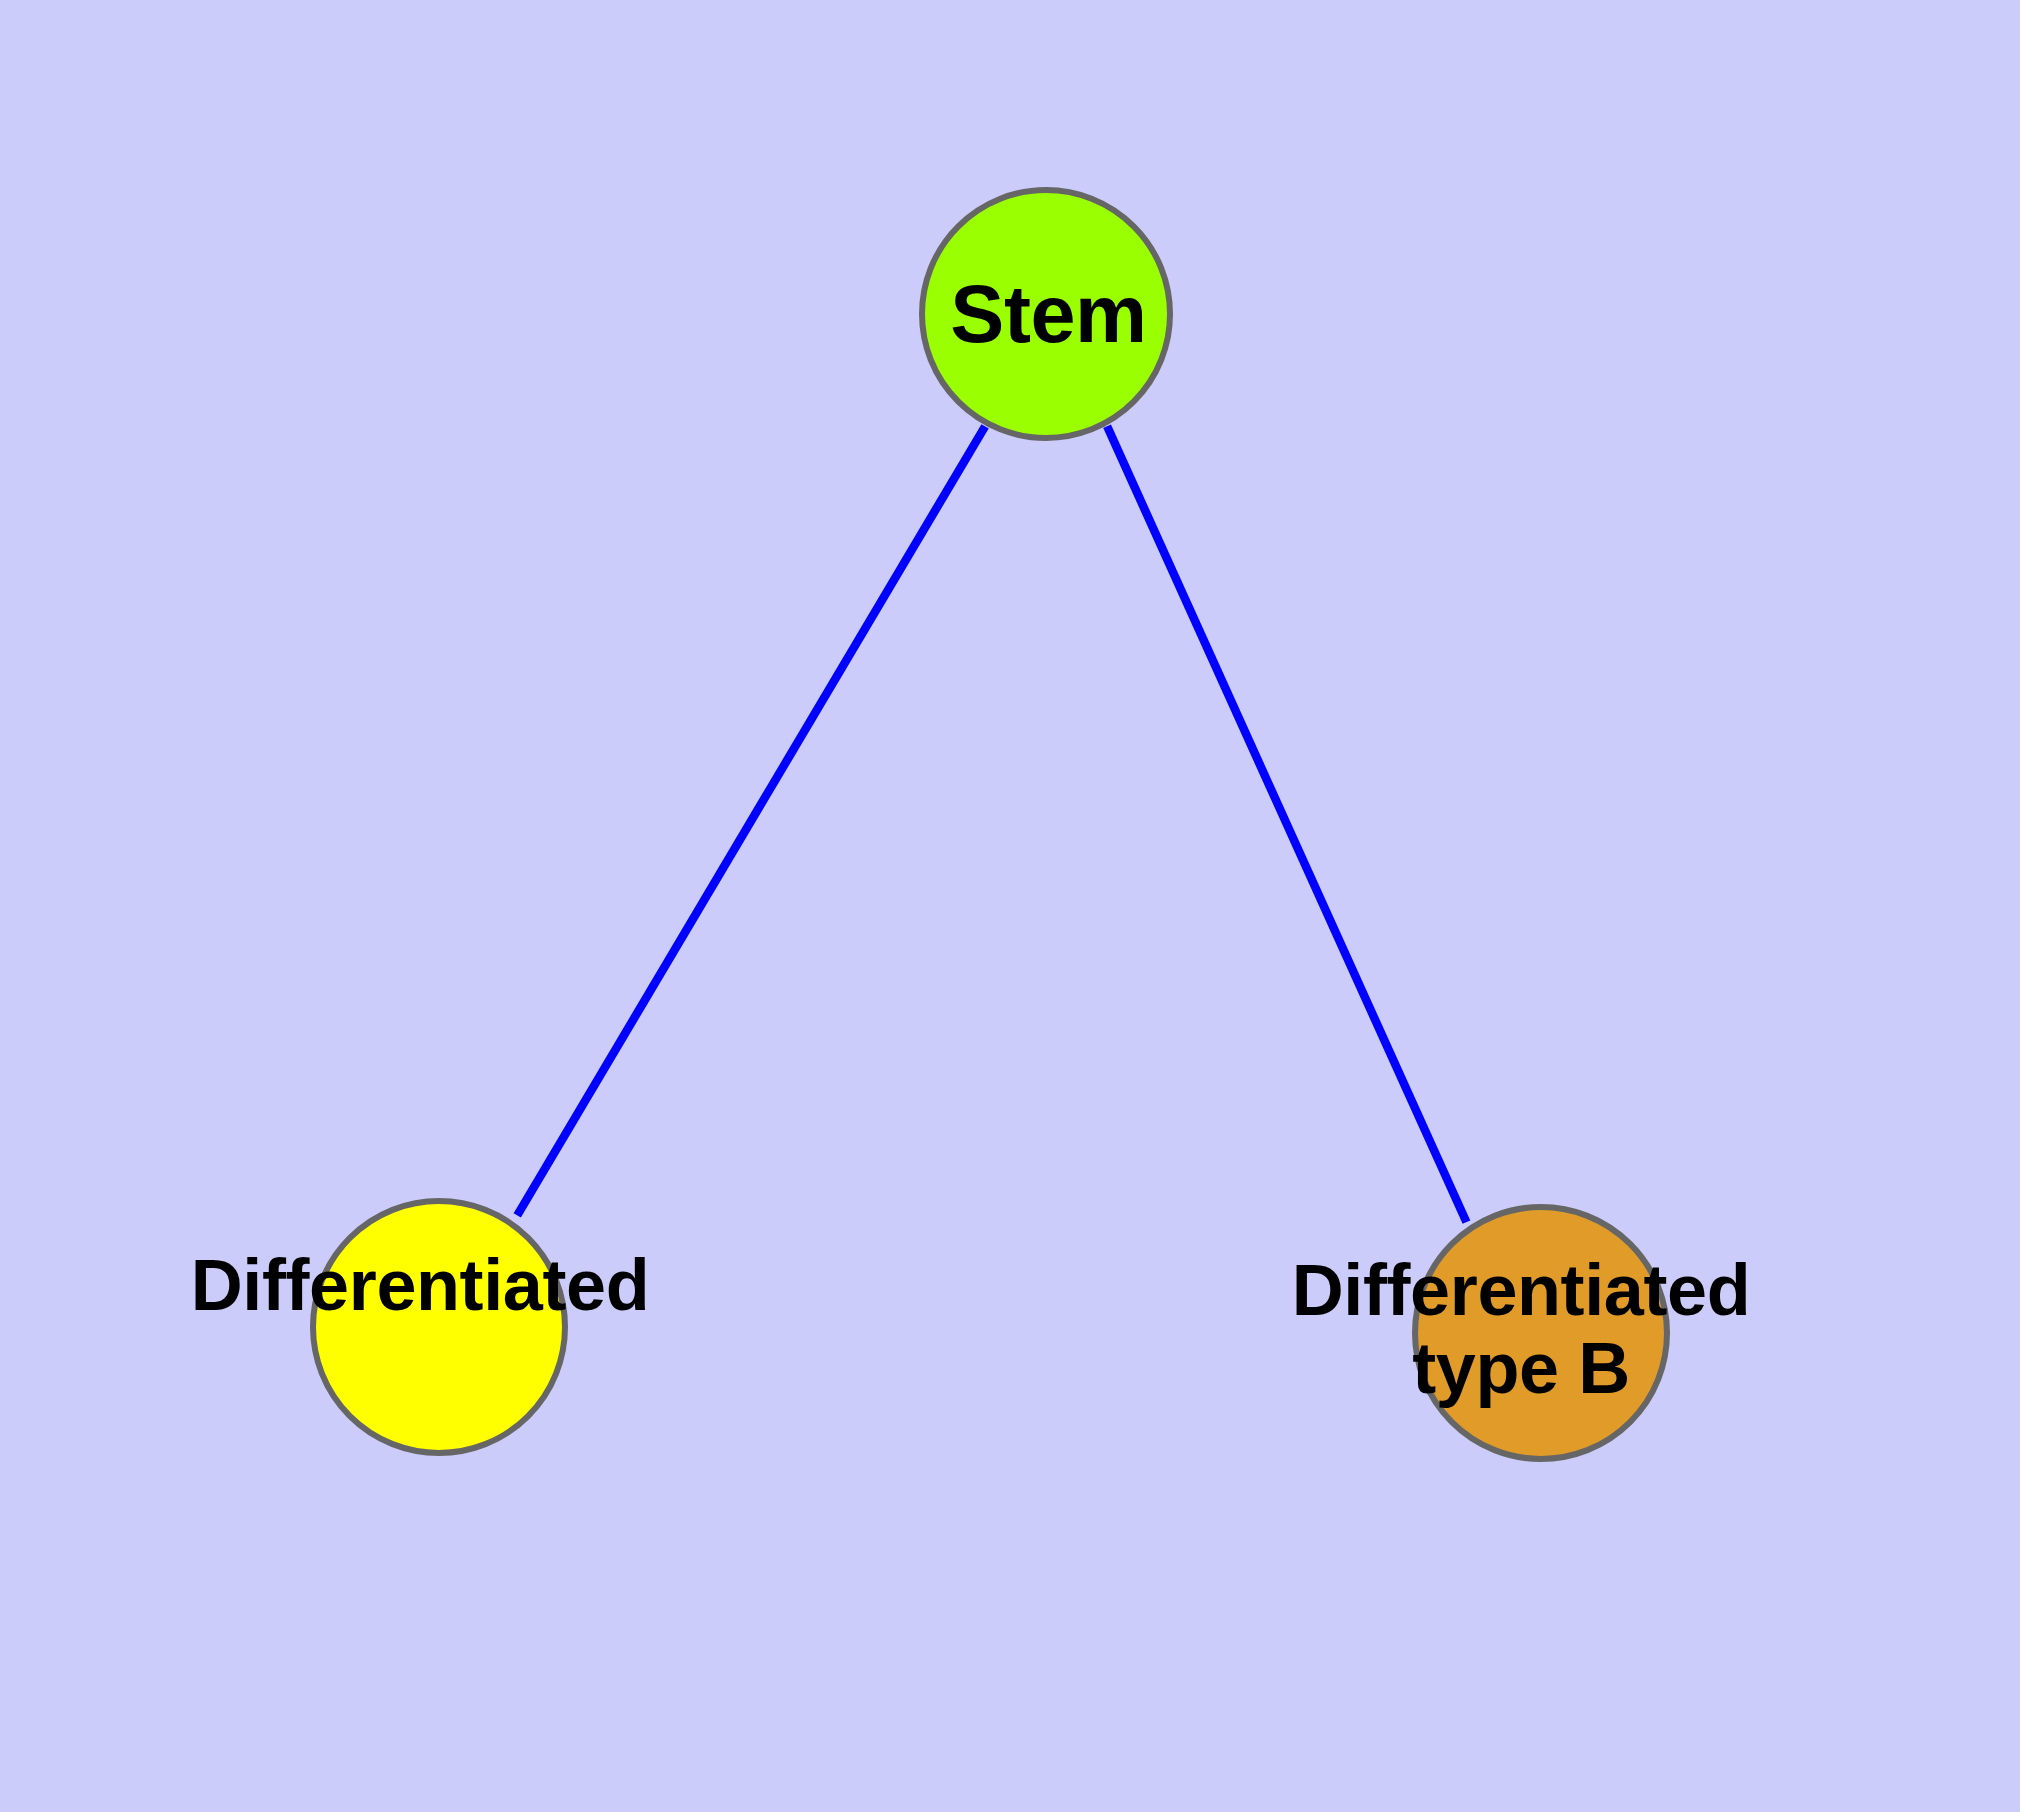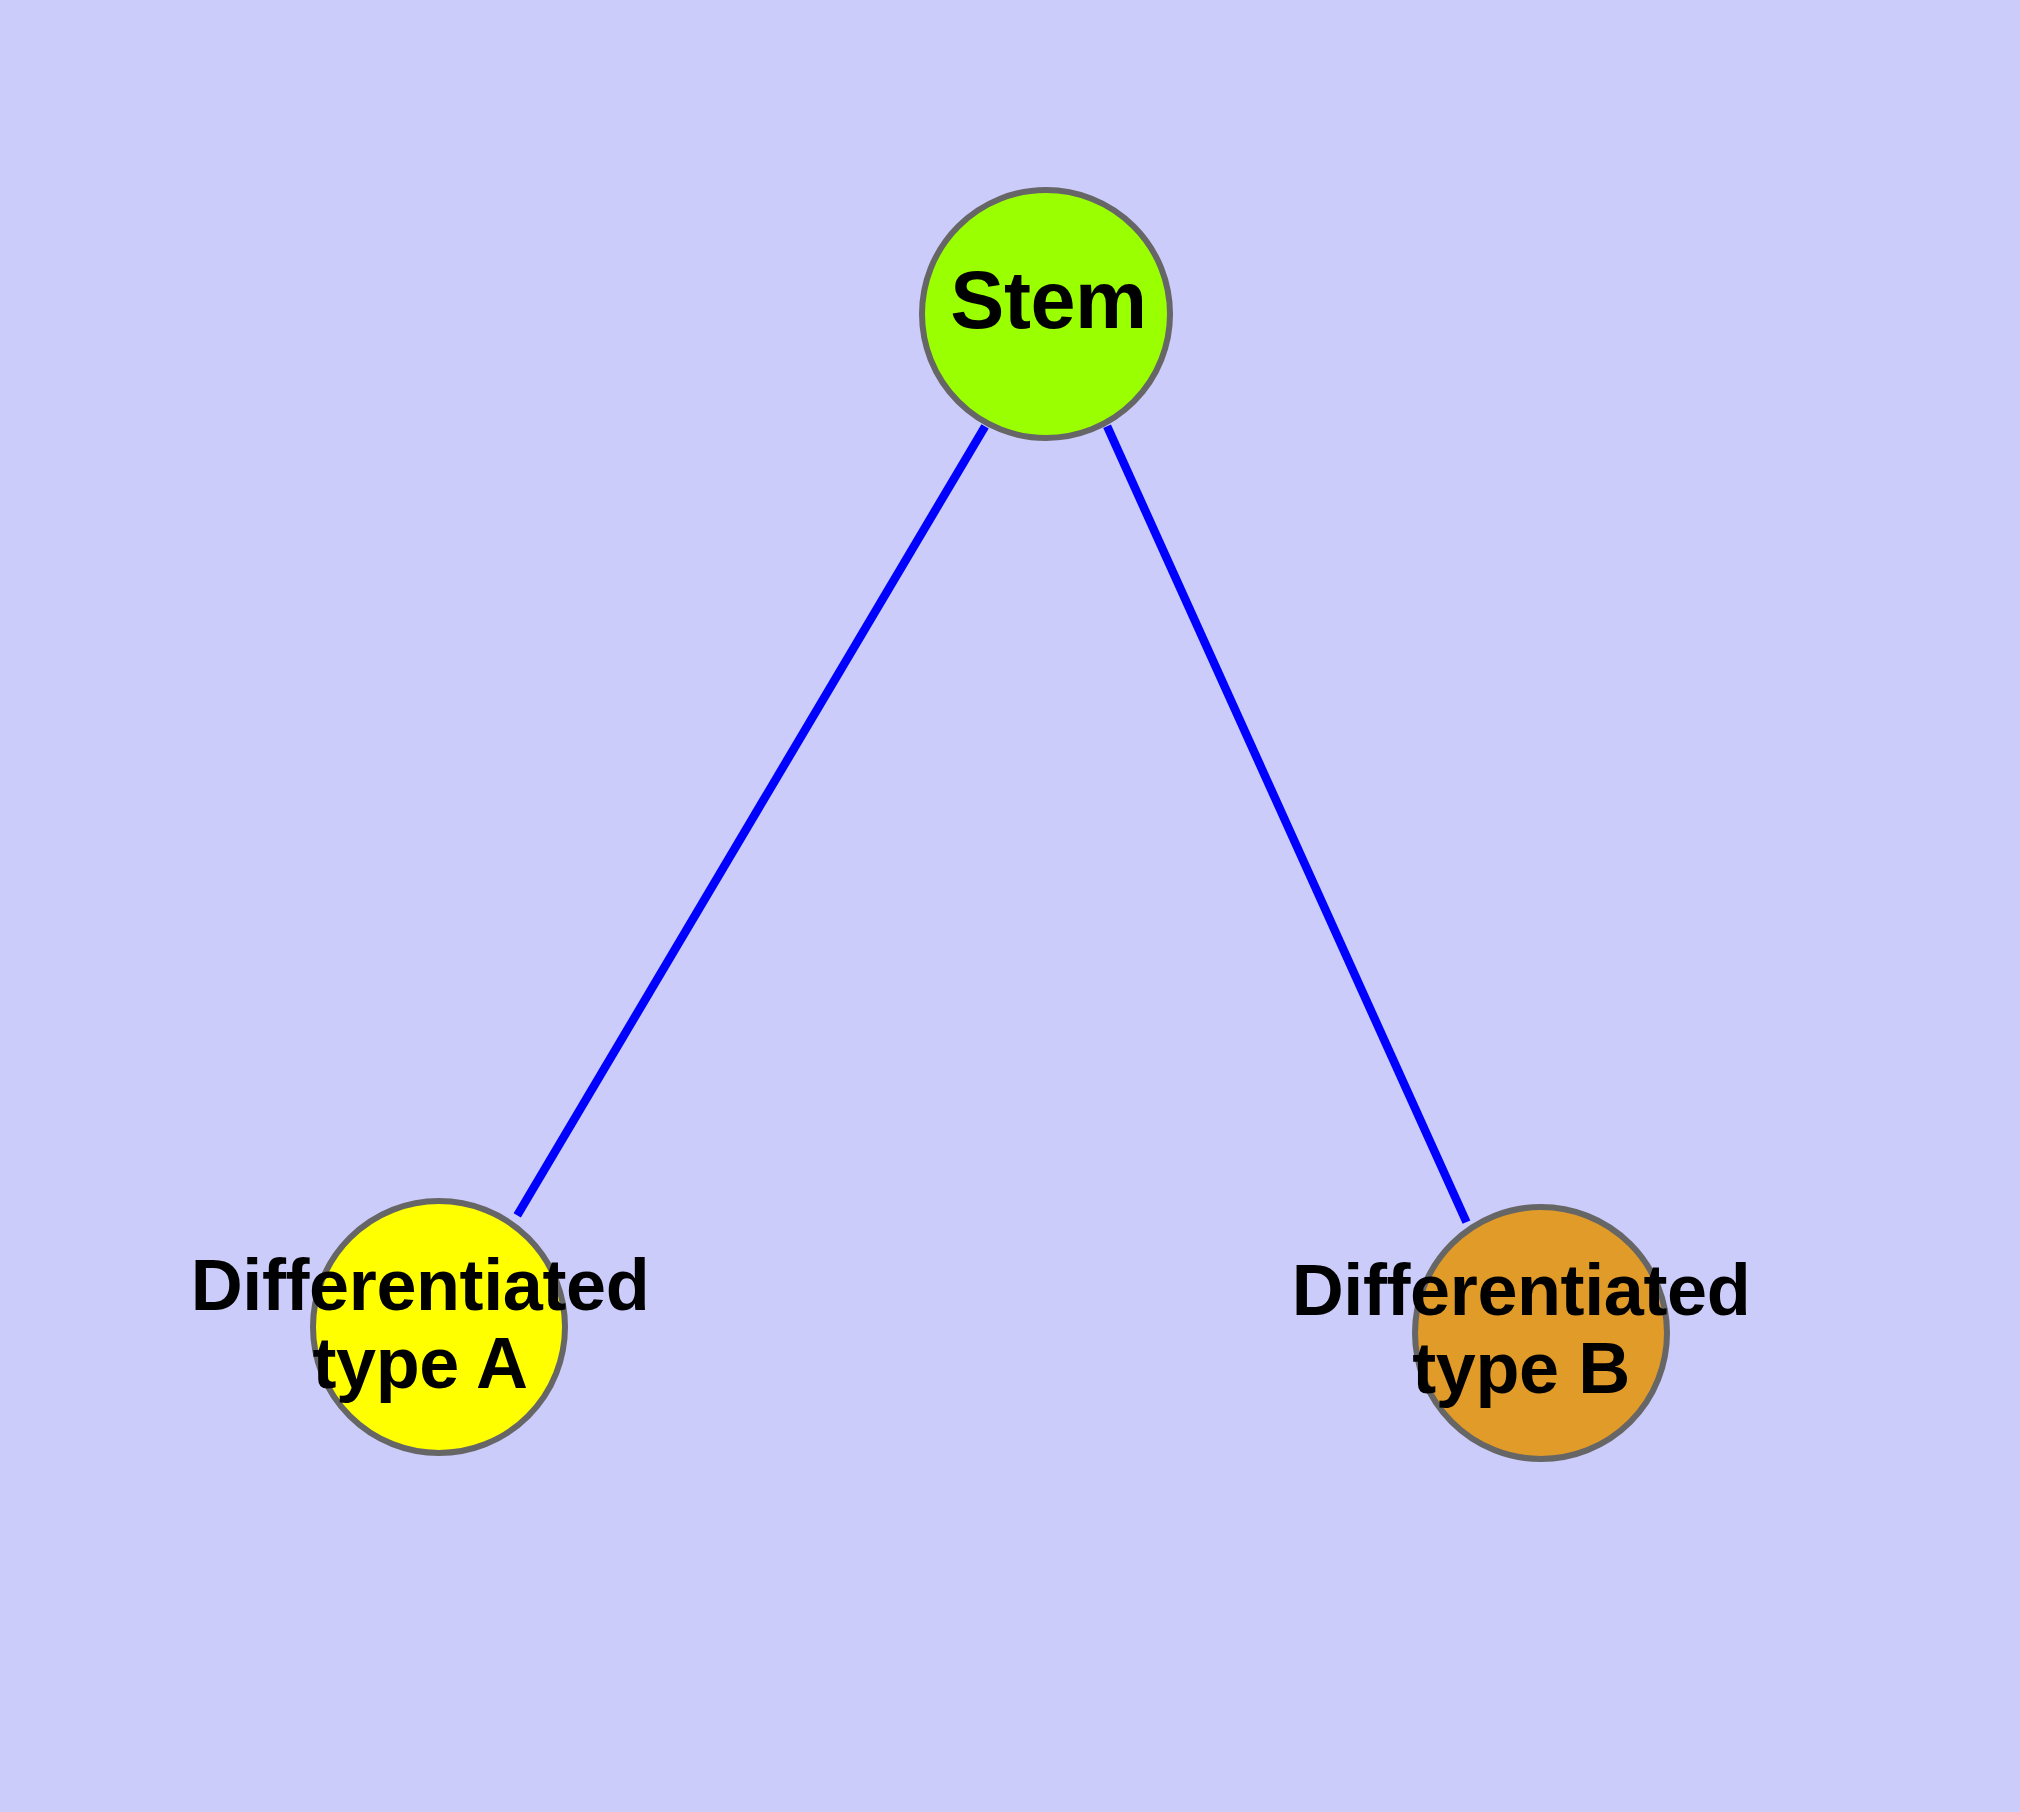--- a/index.html
+++ b/index.html
@@ -91,7 +91,7 @@
 
     <div class="node-label label-typeb" style="left:1182px; top:1252px; width:678px;"><span>Differentiated</span><br><span>type B</span></div>
 
-    <div class="node-label label-stem" style="left:794px; top:257px; width:509px;"><span>Stem</span></div>
+    <div class="node-label label-stem" style="left:794px; top:271px; width:509px;"><span>Stem</span></div>
 
   </div>
 </div>

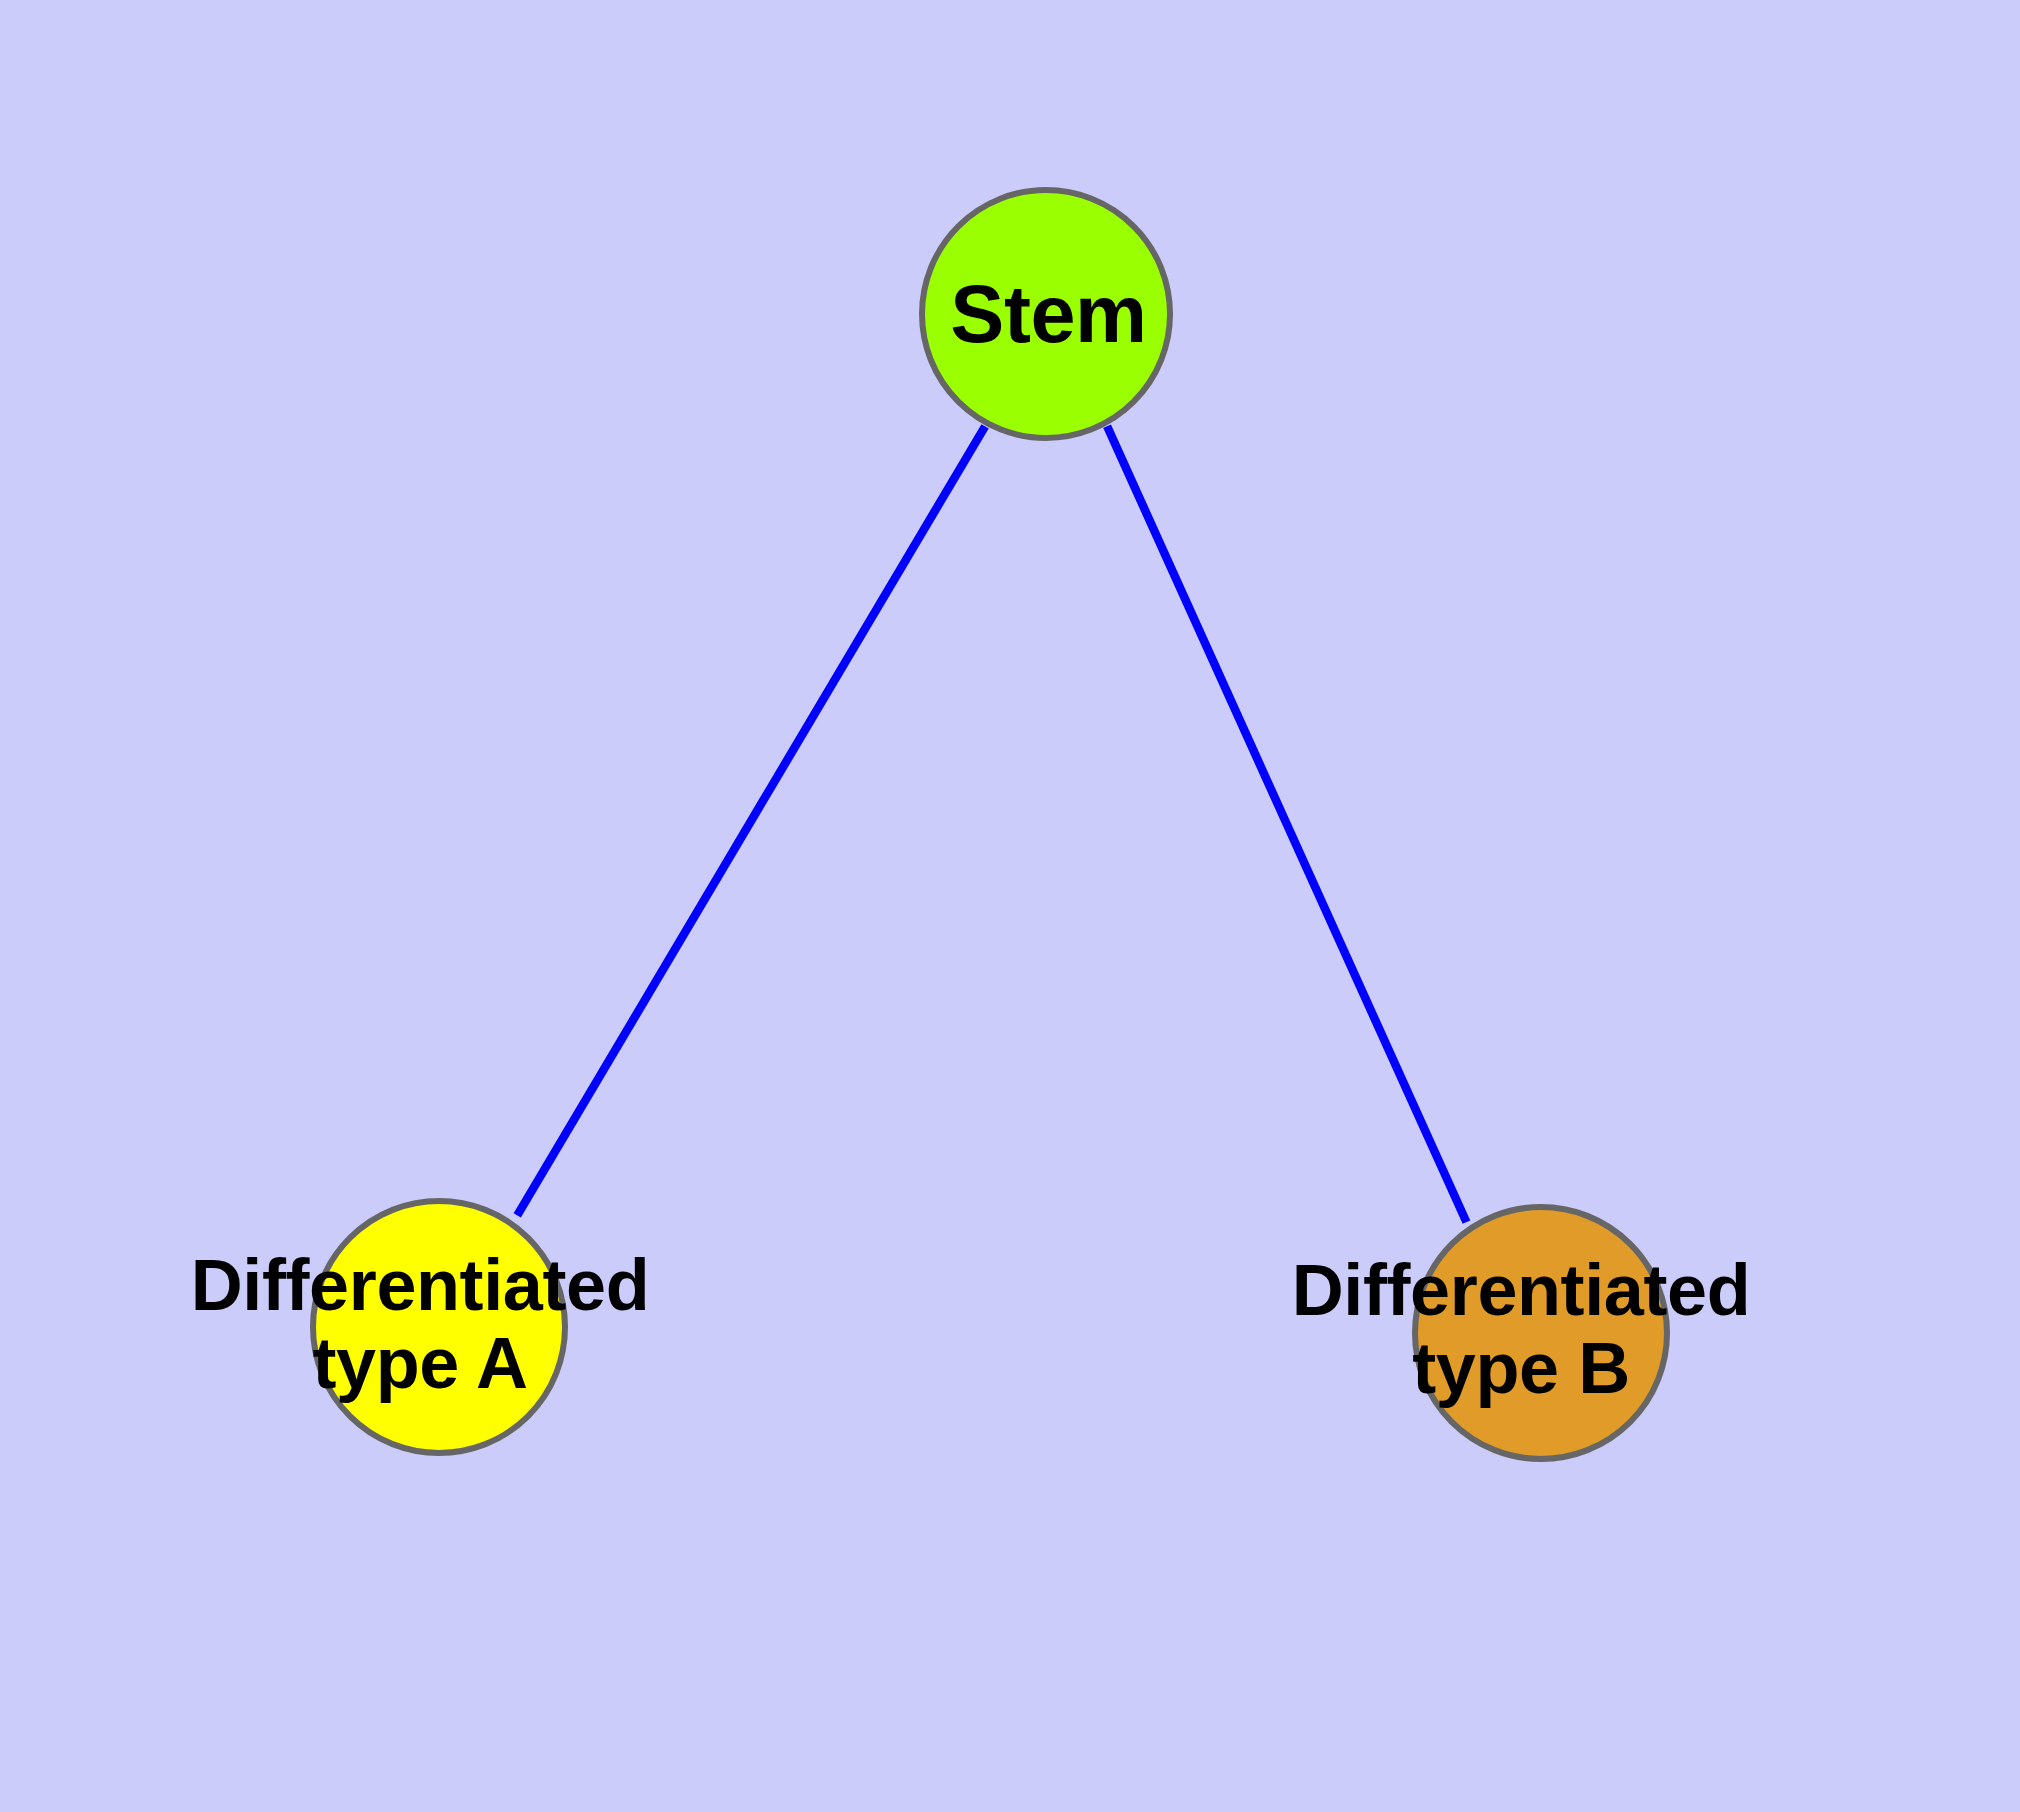--- a/index.html
+++ b/index.html
@@ -87,7 +87,7 @@
 
     <div class="node node-stem" style="left:919px; top:187px; width:254px; height:254px;"></div>
 
-    <div class="node-label label-typea" style="left:81px; top:1247px; width:678px;"><span>Differentiated</span><br><span>type A</span></div>
+    <div class="node-label label-typea" style="left:81px; top:1247px; width:678px;"><span>Differentiated</span><br></div>
 
     <div class="node-label label-typeb" style="left:1182px; top:1252px; width:678px;"><span>Differentiated</span><br><span>type B</span></div>
 

